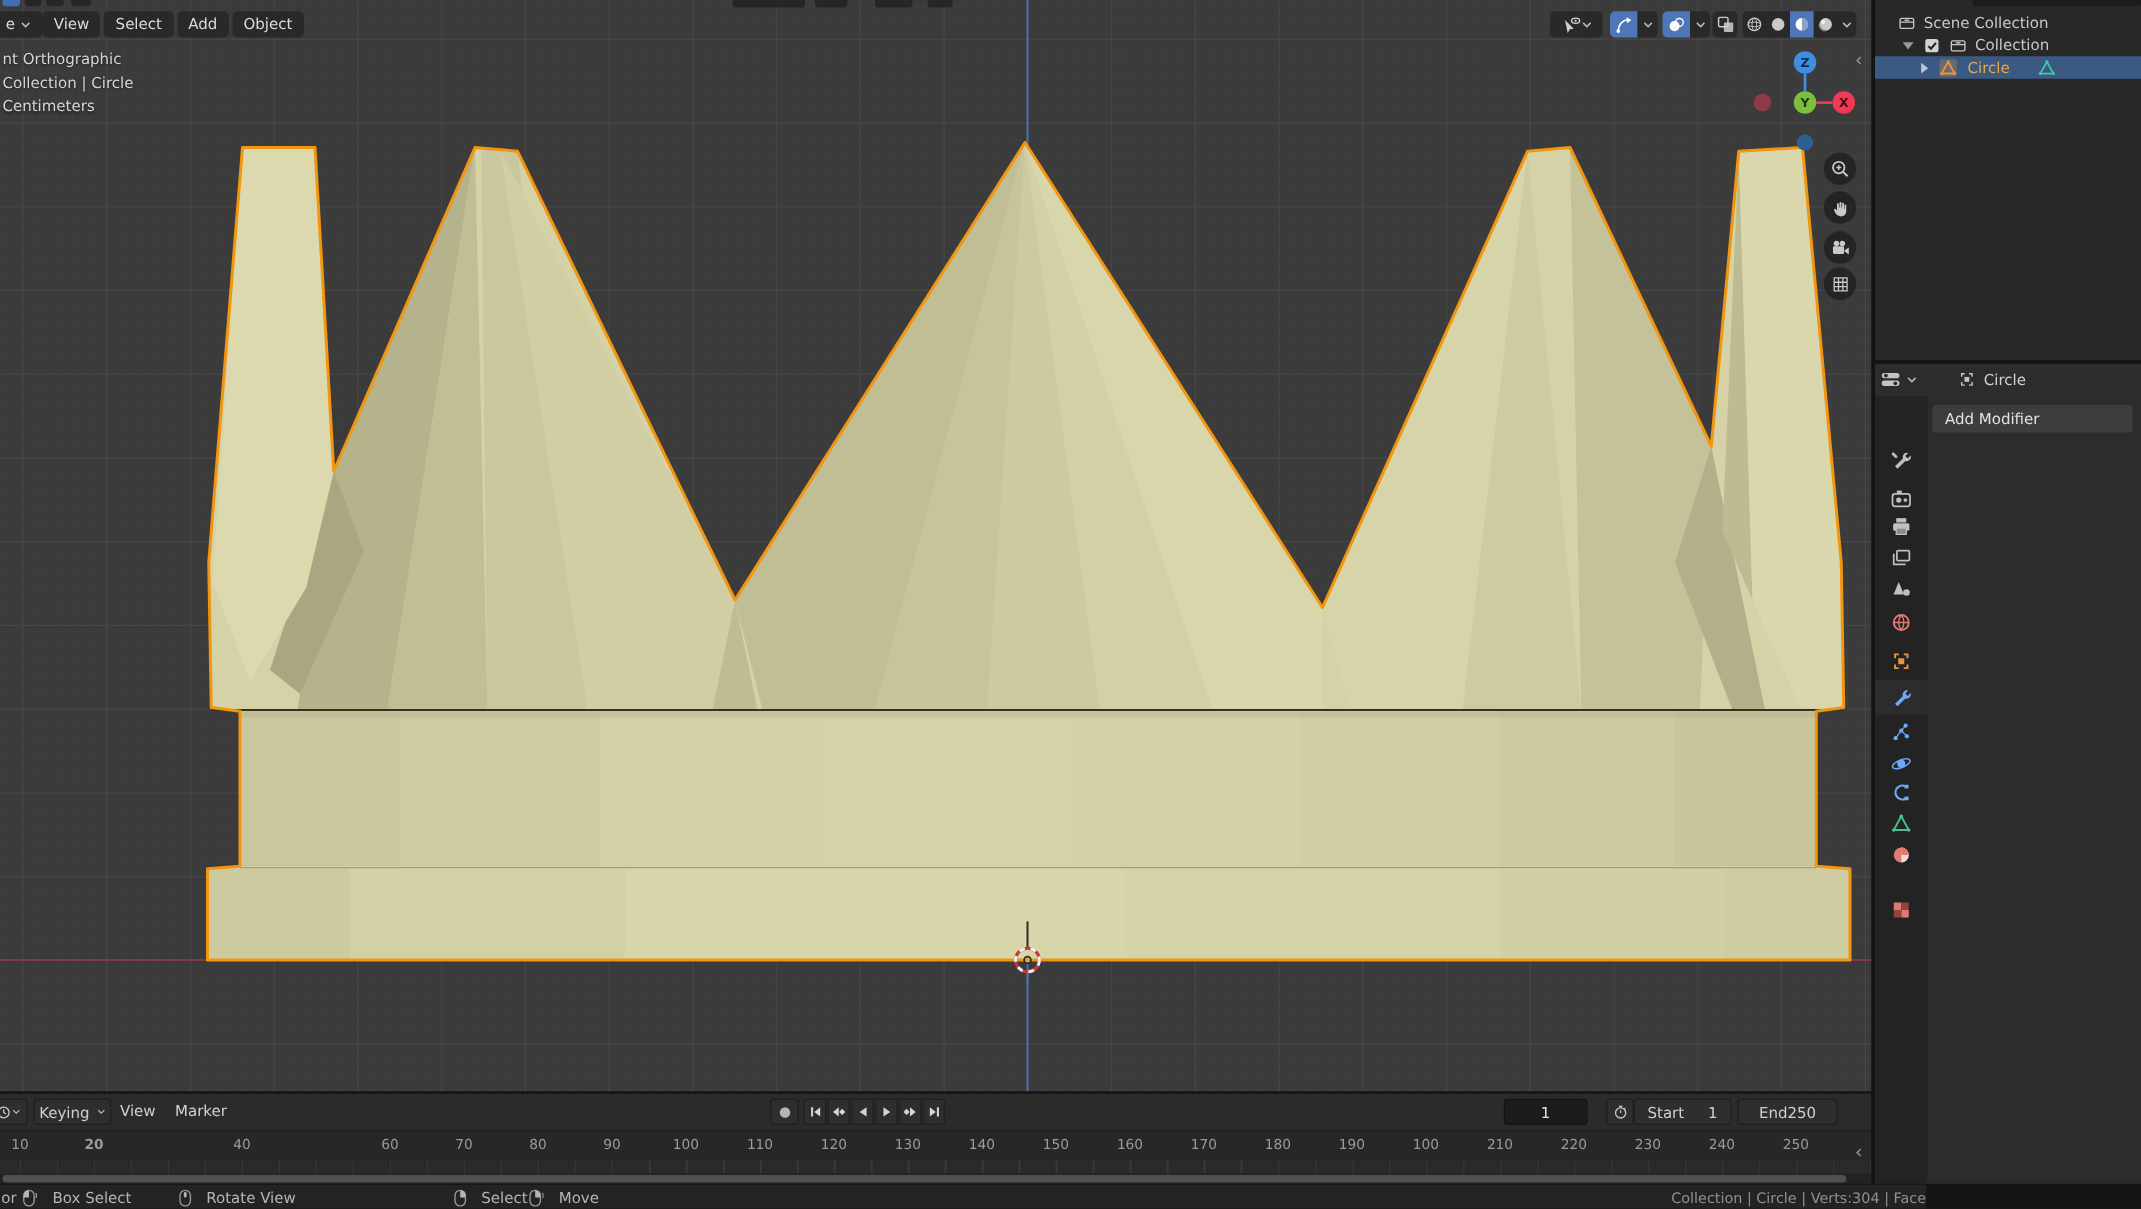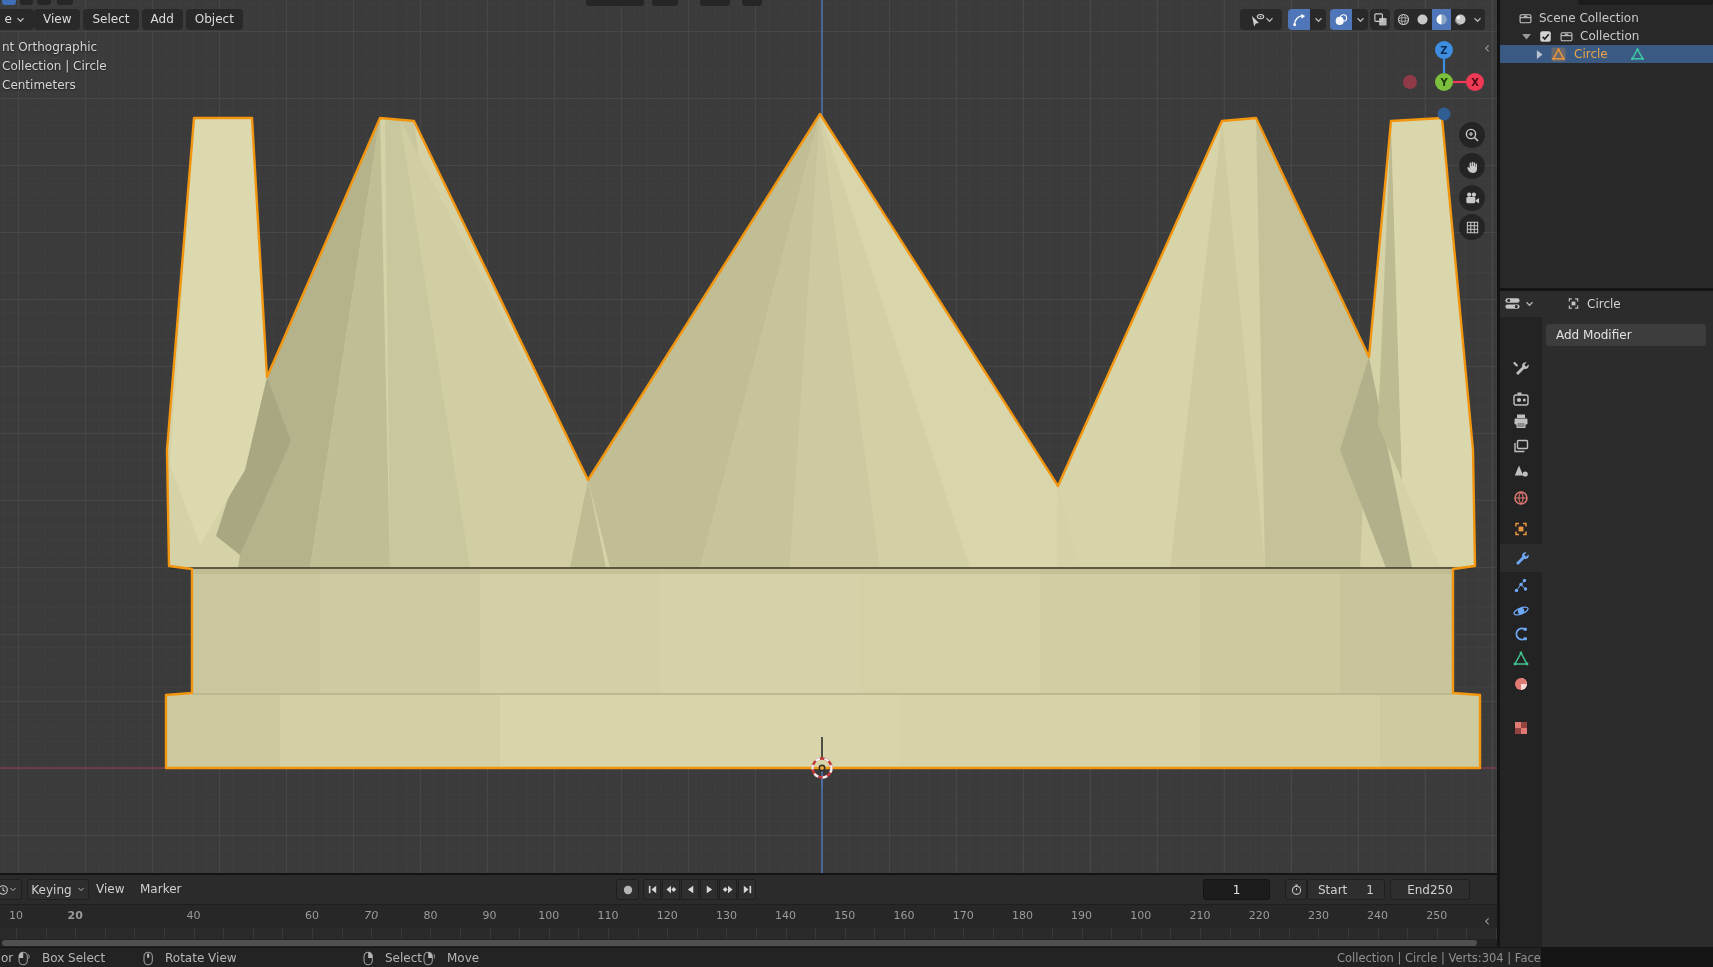--- a/index.html
+++ b/index.html
@@ -518,7 +518,7 @@
         <span class="tick" style="left: 193.6px;">40</span>
         <span class="tick" style="left: 252.8px; margin-top: 40px;">50</span>
         <span class="tick" style="left: 312px;">60</span>
-        <span class="tick" style="left: 371.2px; font-style: italic;">70</span>
+        <span class="tick" style="left: 371.2px;">70</span>
         <span class="tick" style="left: 430.4px;">80</span>
         <span class="tick" style="left: 489.6px;">90</span>
         <span class="tick" style="left: 548.8px;">100</span>

